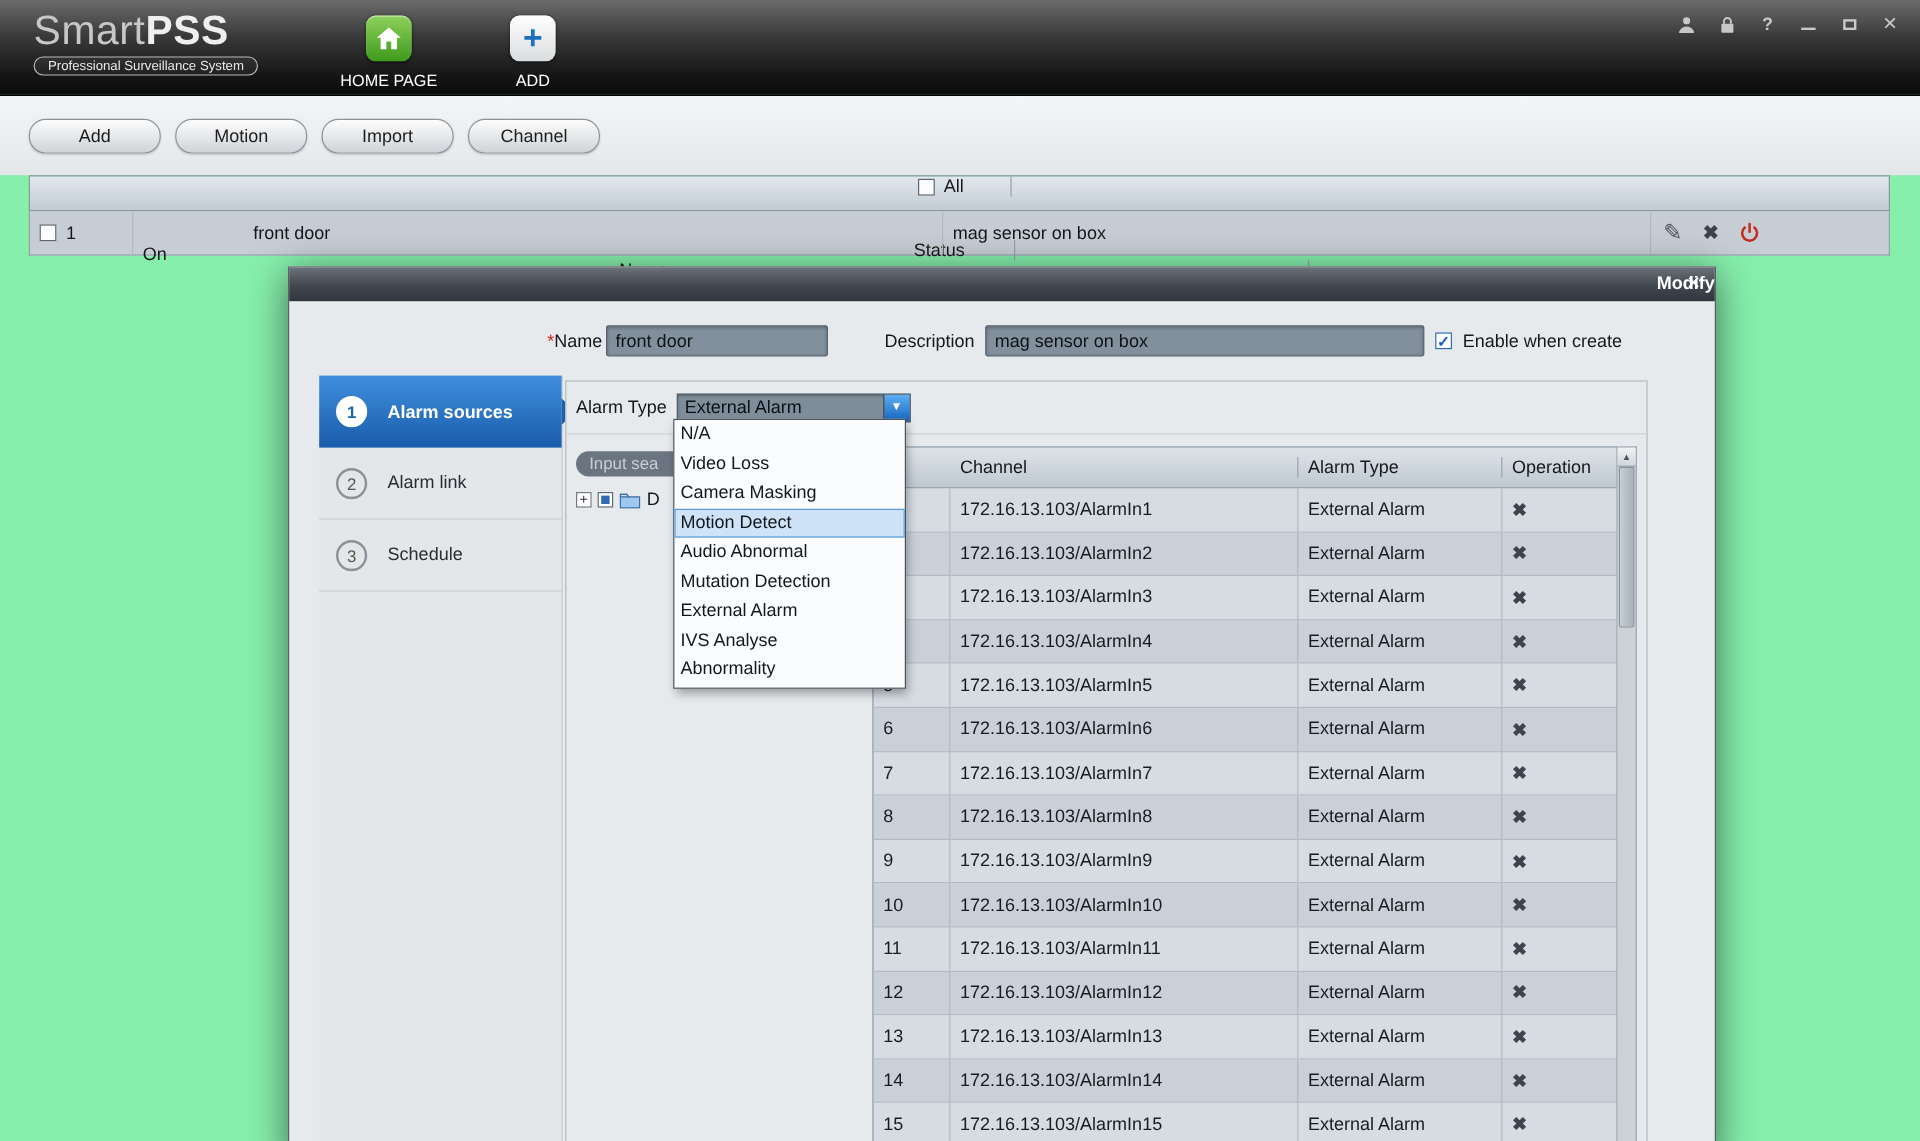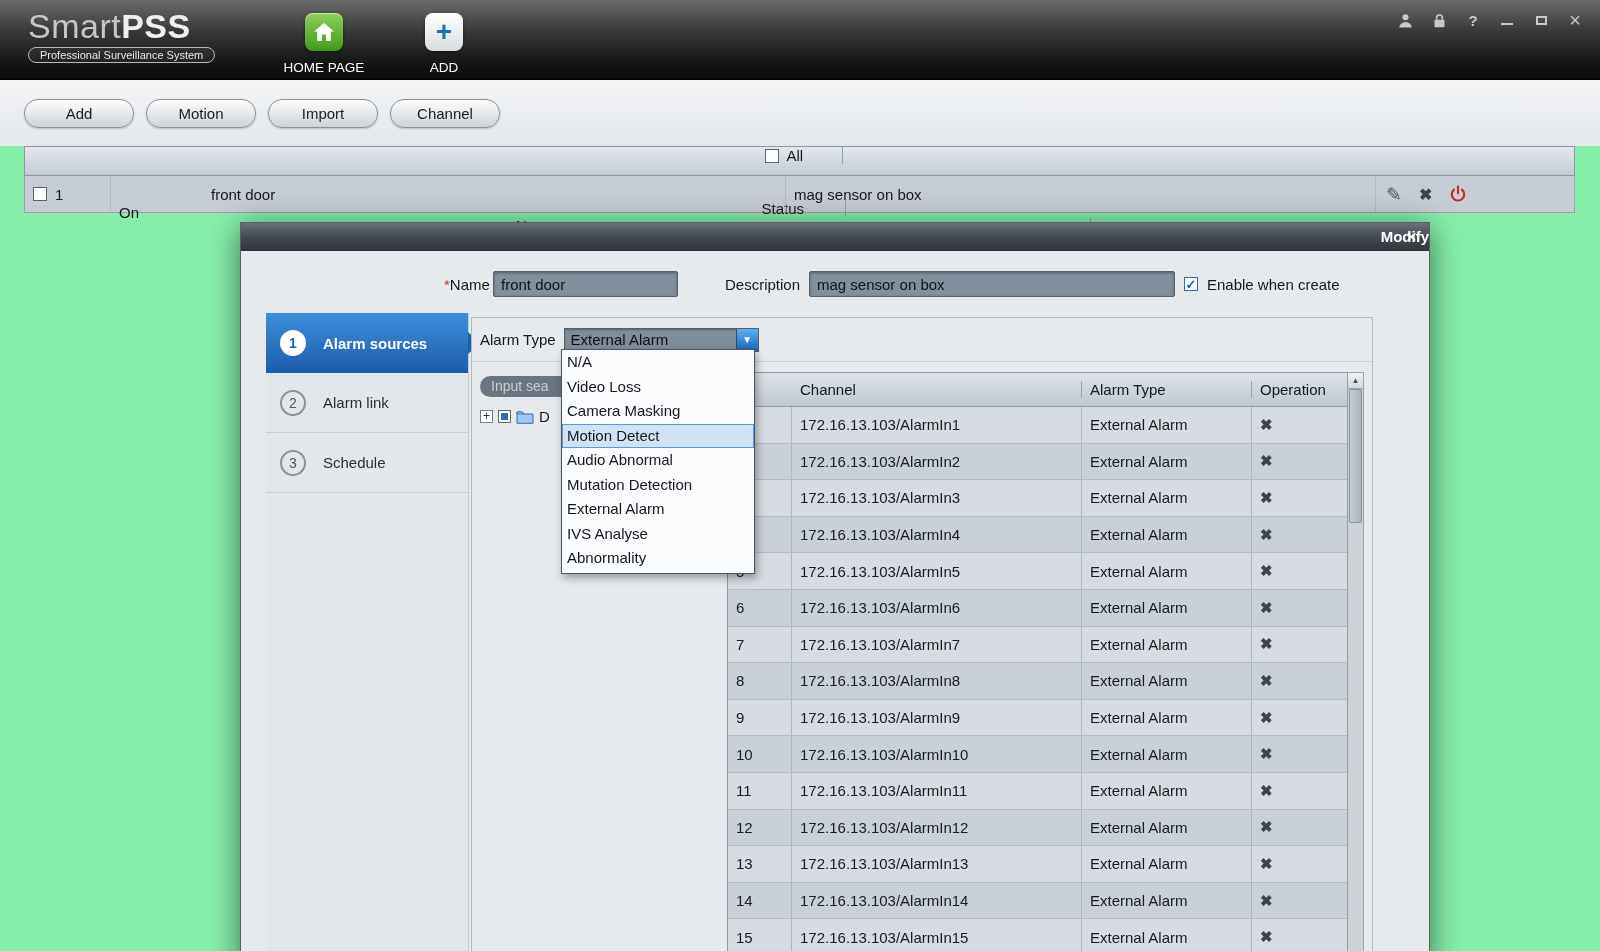--- a/index.html
+++ b/index.html
@@ -51,7 +51,7 @@
   .modal { position:absolute; left:240px; top:222px; width:1190px; height:745px; background:#e7eaed; border:1px solid #5a5f66; box-shadow:0 6px 30px rgba(0,0,0,.55); z-index:10; }
   .modal-title { height:28px; background:linear-gradient(180deg,#6a7178,#40474e 55%,#30363d); color:#fff; font-size:15px; font-weight:bold; text-align:right; line-height:28px; position:relative; }
   .modal-close { position:absolute; right:12px; top:0; height:28px; display:flex; align-items:center; color:#fff; font-size:19px; font-weight:normal; cursor:pointer; }
-  .form-row { position:absolute; left:0; top:48px; width:100%; height:28px; font-size:15px; color:#14181c; }
+  .form-row { position:absolute; left:12px; top:48px; width:100%; height:28px; font-size:15px; color:#14181c; }
   .flabel { position:absolute; top:5px; white-space:nowrap; }
   .req { color:#d42a1e; }
   .finput { position:absolute; top:0; height:26px; background:#82909e; border:1px solid #58626d; color:#0e1216; font-size:15px; padding:0 7px; border-radius:2px; box-shadow:inset 0 1px 3px rgba(0,0,0,.35); font-family:"Liberation Sans", sans-serif; }

